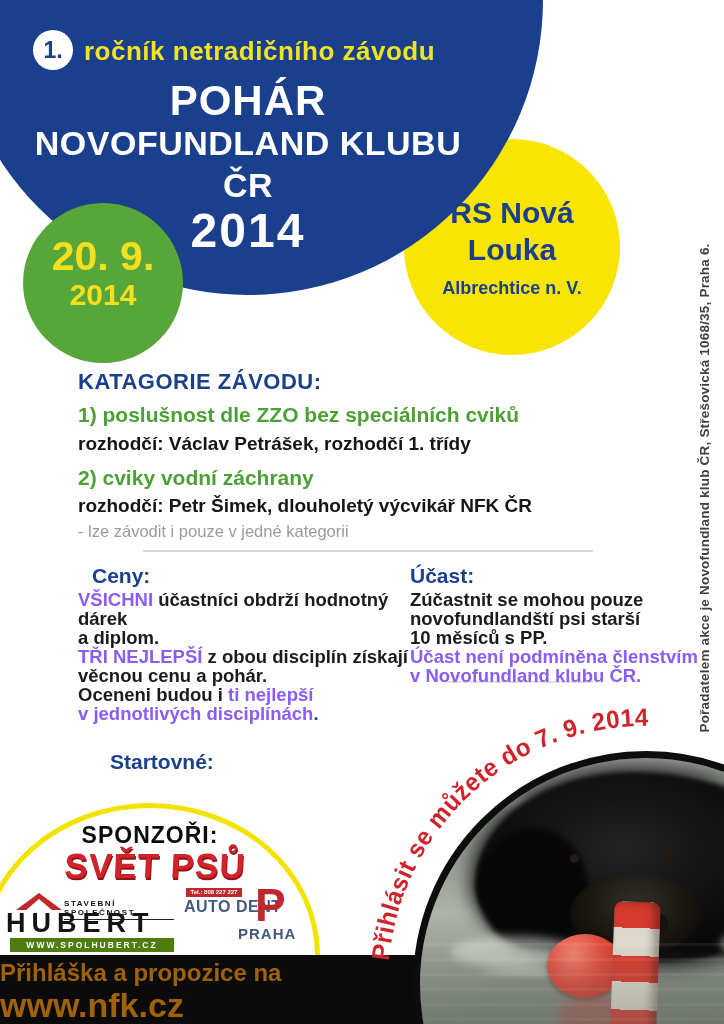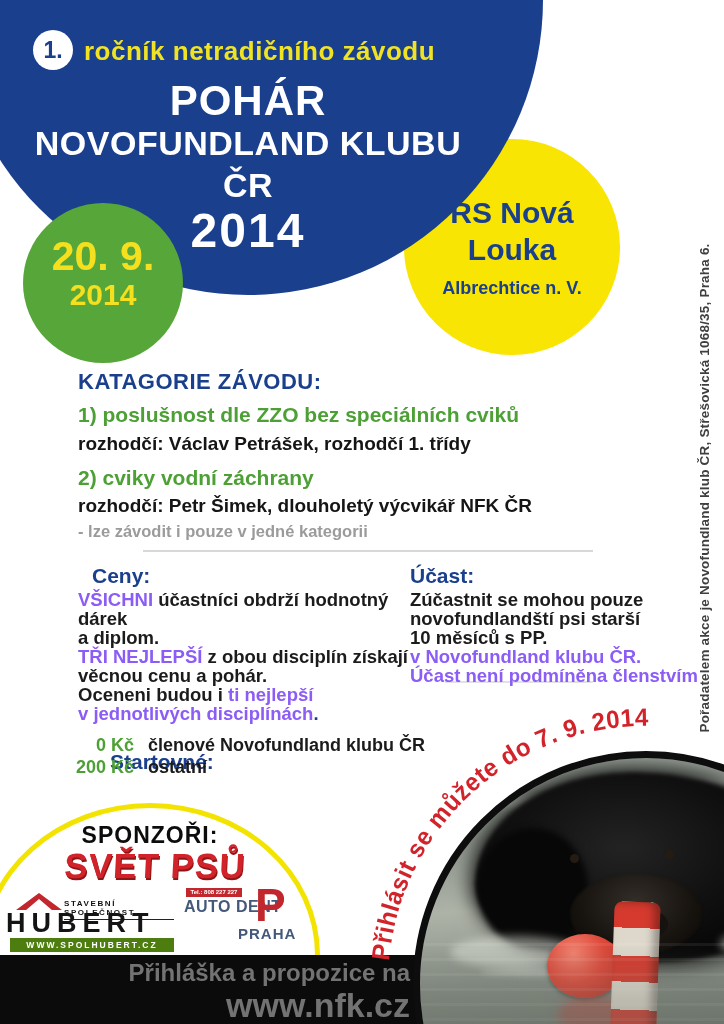--- a/index.html
+++ b/index.html
@@ -50,7 +50,7 @@
   .cat-item1{top:403px;} .cat-item2{top:466px;}
   .cat-judge{left:78px;font-size:19px;font-weight:bold;color:#151515;}
   .cat-judge1{top:433px;} .cat-judge2{top:495px;}
-  .cat-note{left:78px;top:522px;font-size:16.5px;font-weight:bold;color:#9b9b9b;}
+  .cat-note{left:78px;top:522px;font-size:16.5px;font-weight:normal;color:#9b9b9b;}
 
   .divider1{left:143px;top:550px;width:450px;height:2px;background:#d8d8d8;}
   .divider2{left:445px;top:681px;width:148px;height:2px;background:#e2e2e2;}

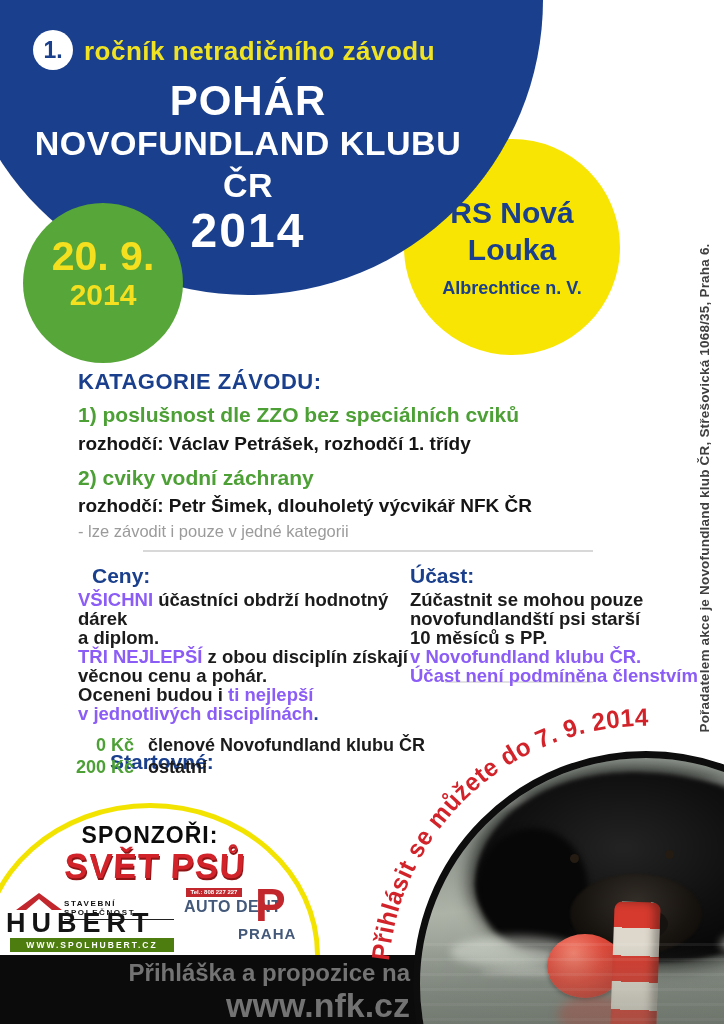--- a/index.html
+++ b/index.html
@@ -205,8 +205,8 @@
     <div>Zúčastnit se mohou pouze</div>
     <div>novofundlandští psi starší</div>
     <div>10 měsíců s PP.</div>
+    <div class="green">Účast není podmíněna členstvím</div>
     <div class="green">v Novofundland klubu ČR.</div>
-    <div class="green">Účast není podmíněna členstvím</div>
   </div>
 
   <div class="abs sec-title fee-title">Startovné:</div>

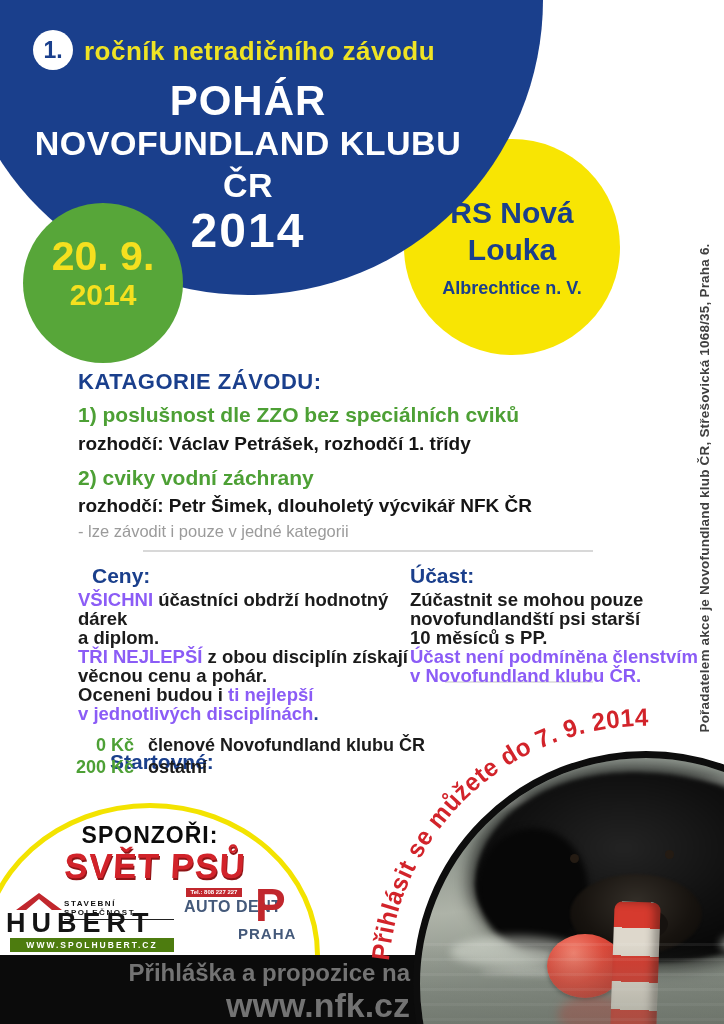--- a/index.html
+++ b/index.html
@@ -210,16 +210,6 @@
   </div>
 
   <div class="abs sec-title fee-title">Startovné:</div>
-  <div class="abs fee-rows">
-    <div class="fee-row">
-      <span class="fee-price">0 Kč</span>
-      <span class="fee-label">členové Novofundland klubu ČR</span>
-    </div>
-    <div class="fee-row">
-      <span class="fee-price">200 Kč</span>
-      <span class="fee-label">ostatní</span>
-    </div>
-  </div>
 
   <div class="abs sponsor-bubble"></div>
   <div class="abs sponsor-title">SPONZOŘI:</div>

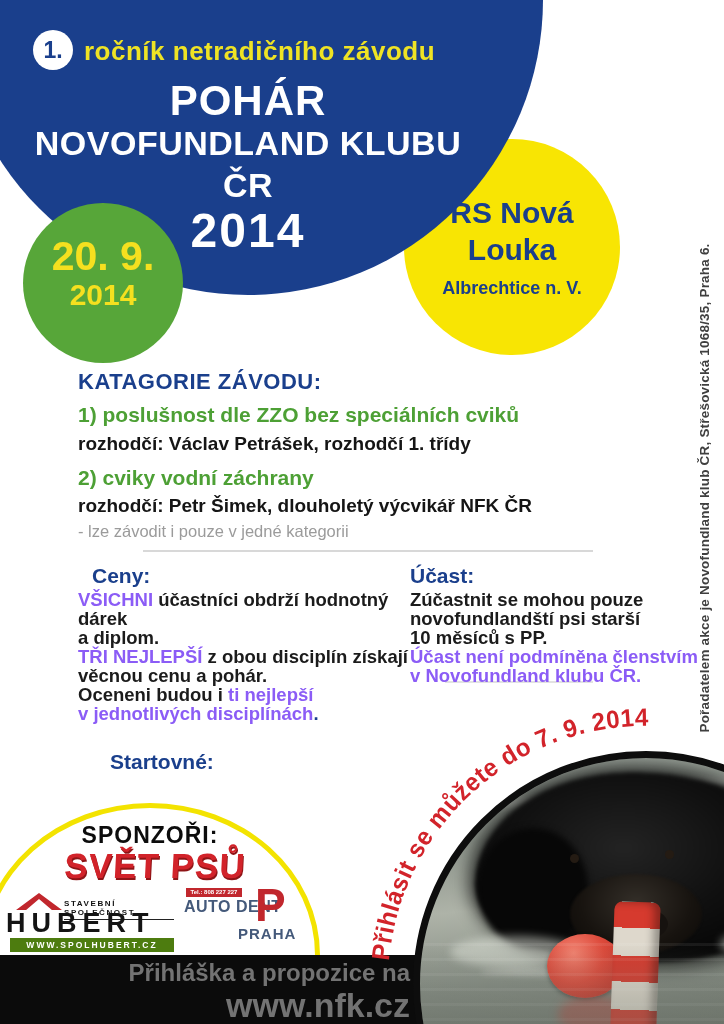--- a/index.html
+++ b/index.html
@@ -103,7 +103,7 @@
 
   
   .footer-bar{left:0;top:955px;width:724px;height:69px;background:#0b0b0b;z-index:6;}
-  .footer-text{left:0;top:959px;width:410px;text-align:right;z-index:6;color:#737373;}
+  .footer-text{left:0;top:959px;width:410px;text-align:left;z-index:6;color:#a16207;}
   .footer-l1{font-size:24px;font-weight:bold;line-height:28px;}
   .footer-l2{font-size:34px;font-weight:bold;line-height:36px;}
 

